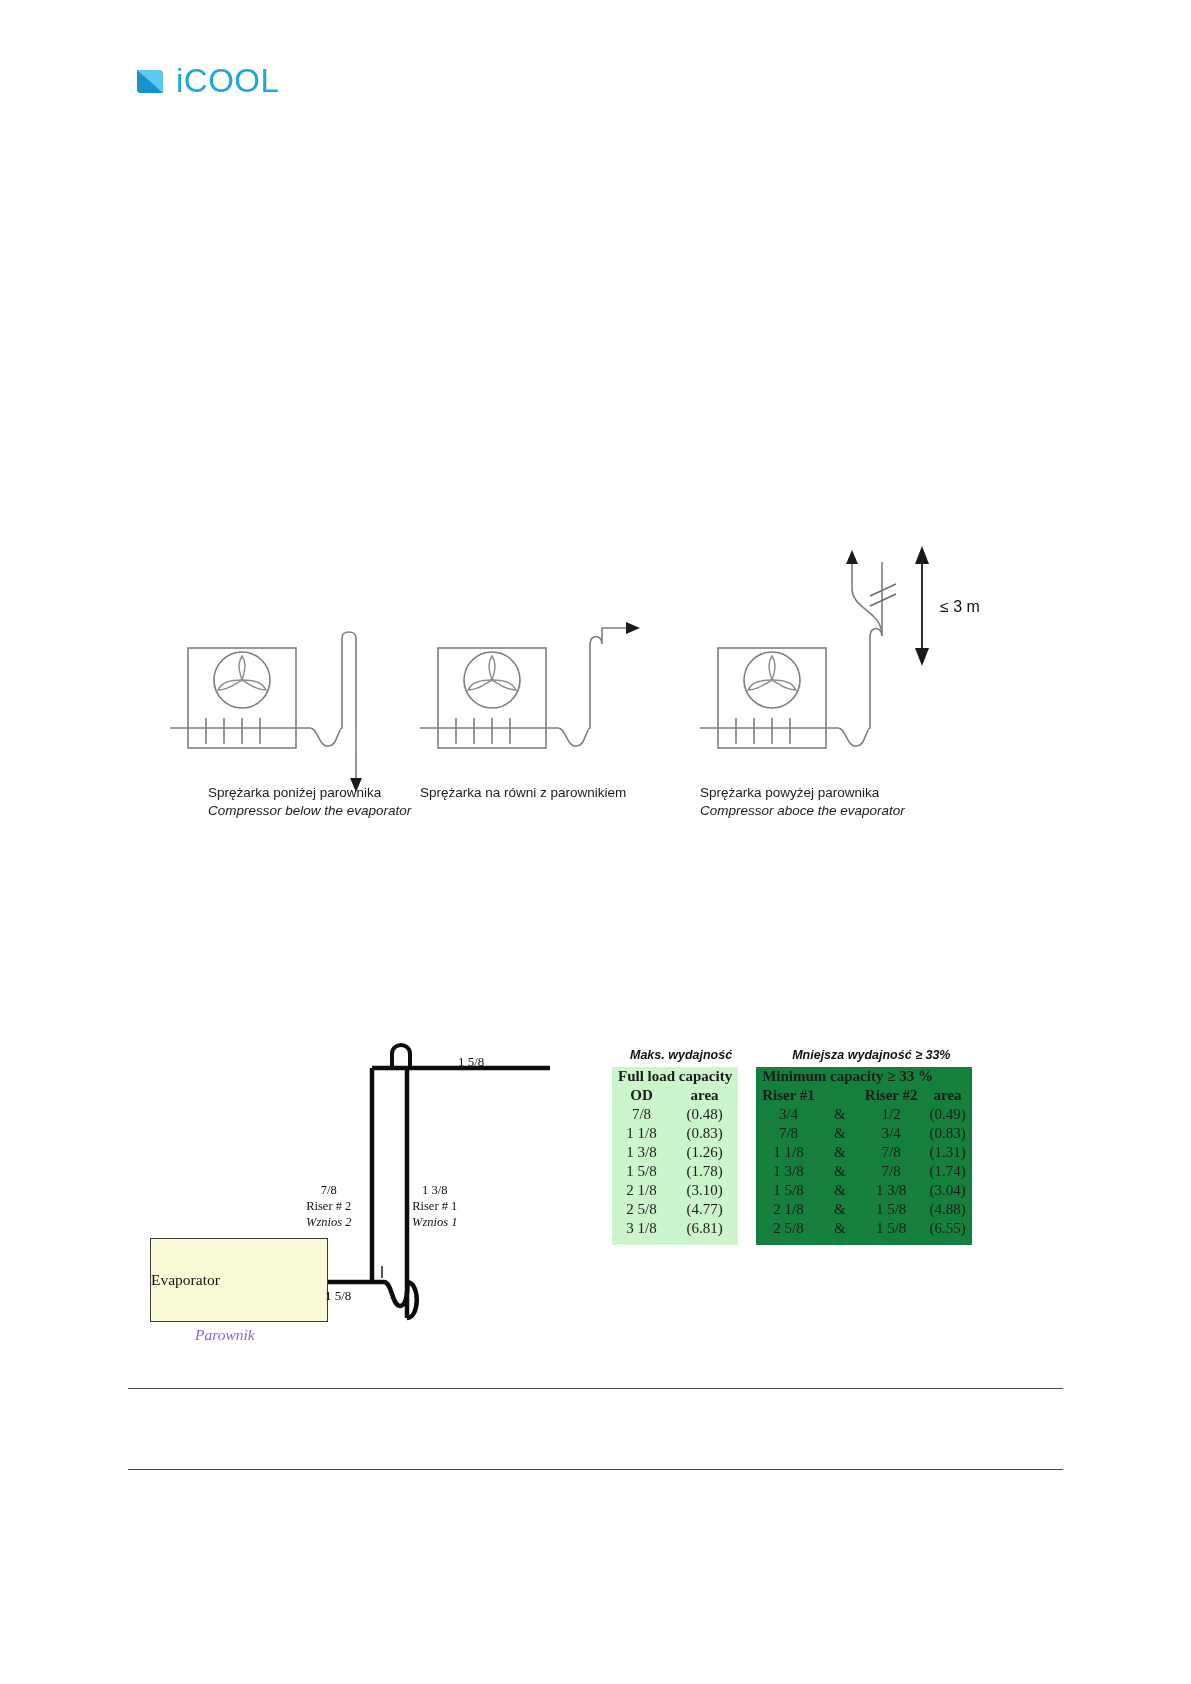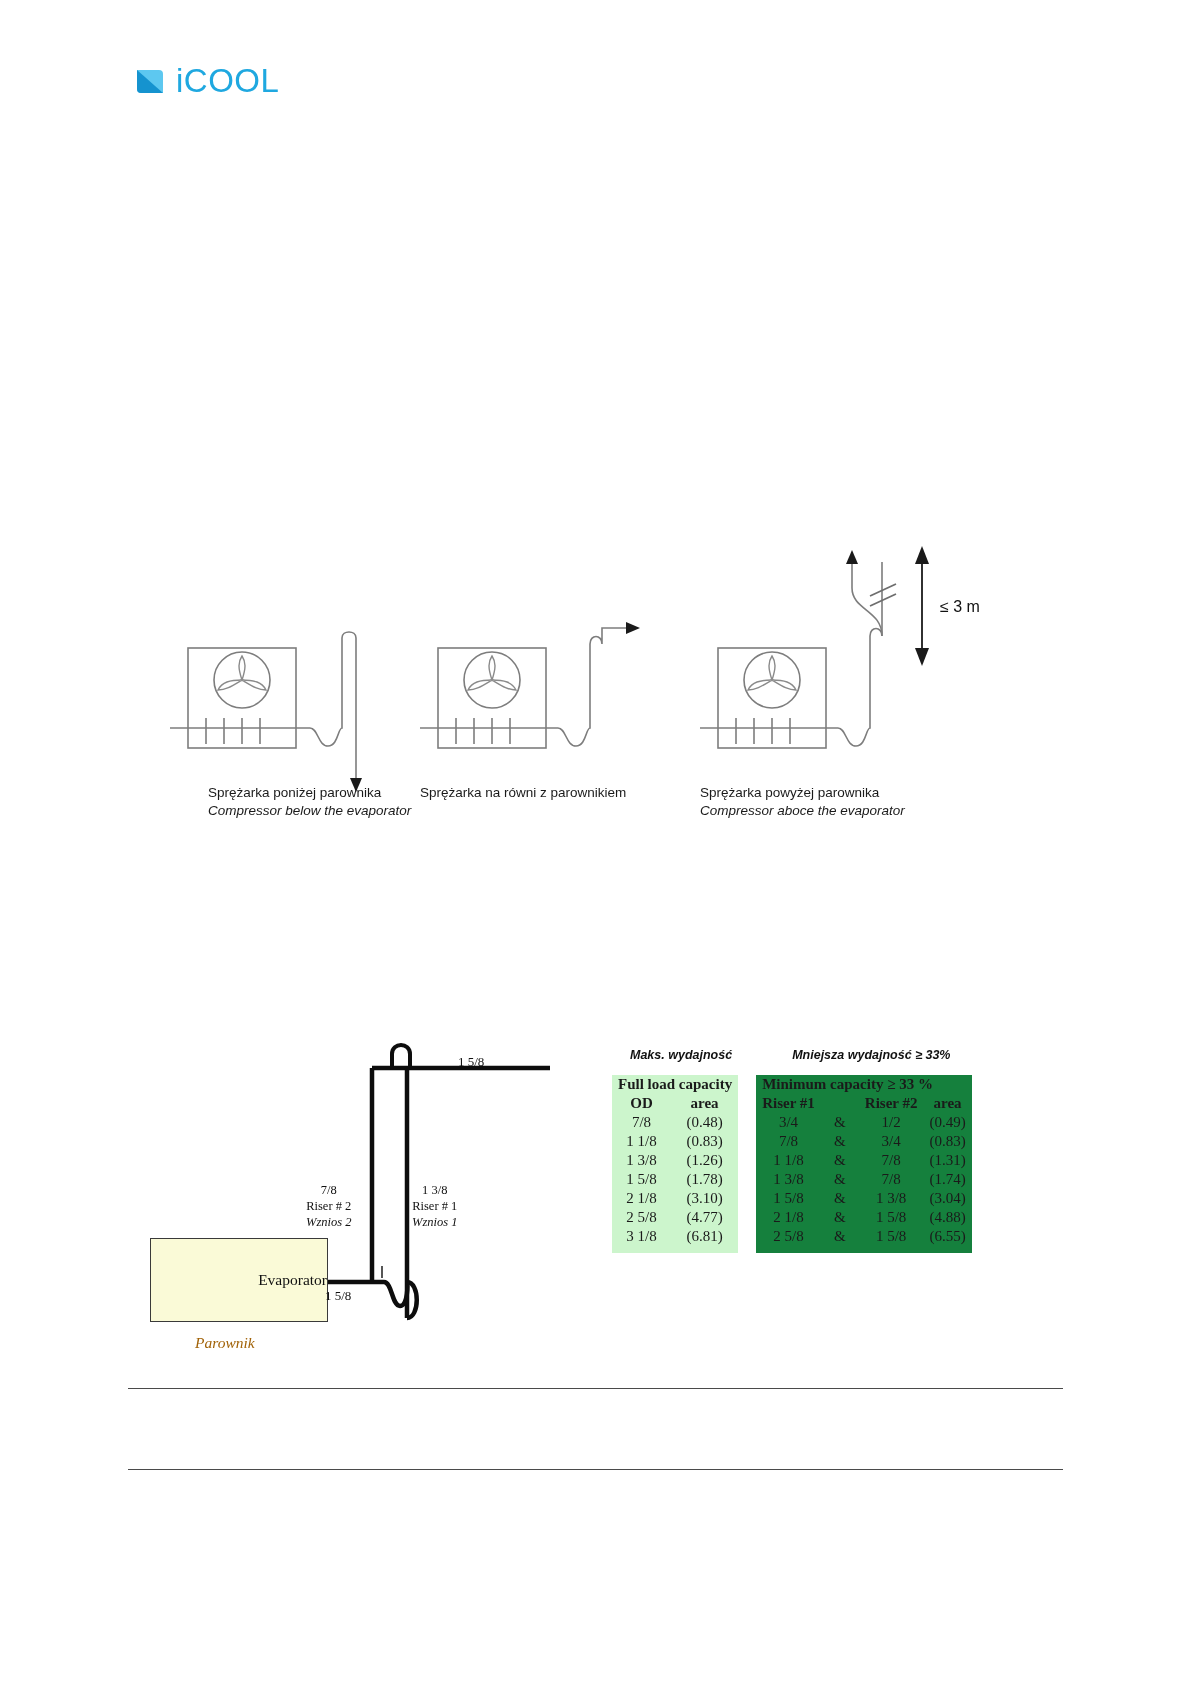--- a/index.html
+++ b/index.html
@@ -45,7 +45,7 @@
   .tables{position:absolute;left:612px;top:1048px;}
   .tbl-head-note{
     font-family:"Liberation Sans",sans-serif;font-size:12.5px;font-style:italic;
-    font-weight:bold;color:#111;margin-bottom:13px;white-space:nowrap;
+    font-weight:bold;color:#111;margin-bottom:5px;white-space:nowrap;
   }
   .tbl{
     font-family:"Liberation Serif",serif;color:#1a1a1a;

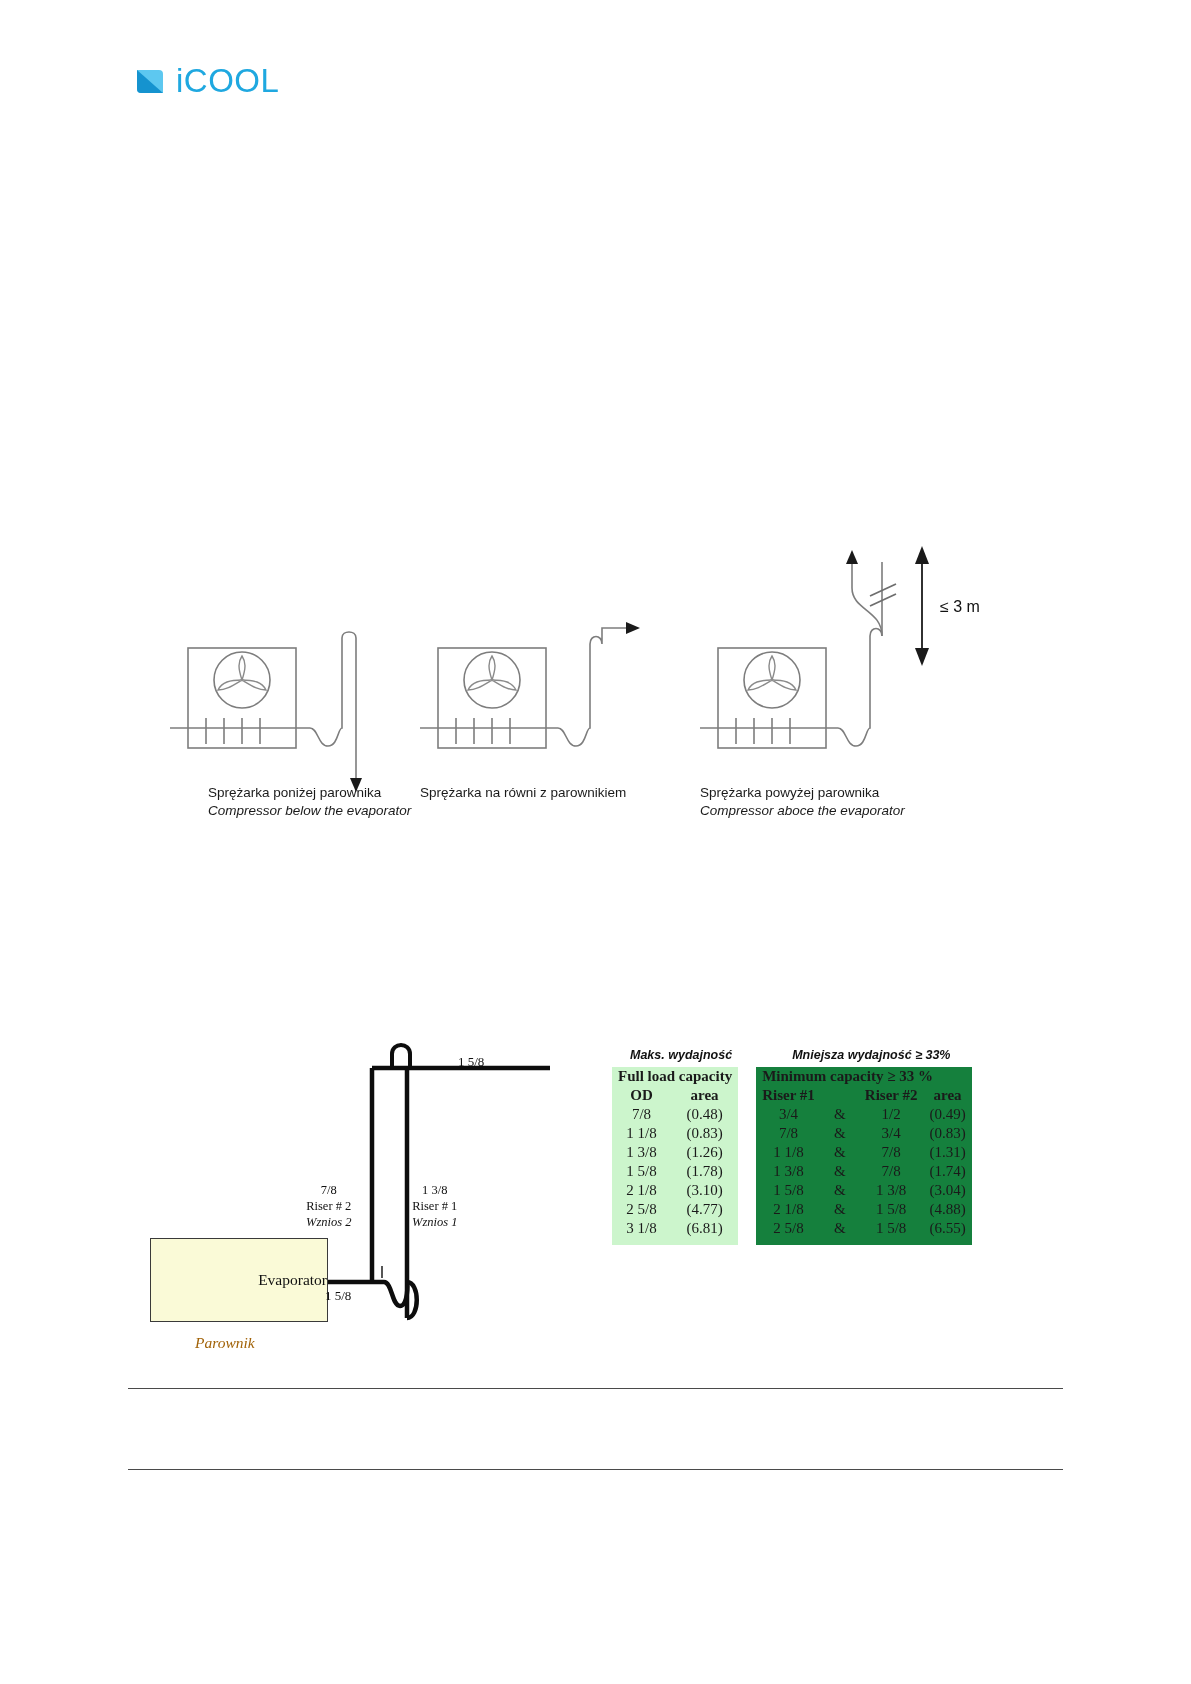--- a/index.html
+++ b/index.html
@@ -30,7 +30,7 @@
   .evap-box{
     position:absolute;left:30px;top:208px;width:176px;height:82px;
     background:#fafad7;border:1px solid #3a3a3a;
-    display:flex;align-items:center;justify-content:flex-end;
+    display:flex;align-items:center;justify-content:flex-start;
   }
   .evap-label{font-family:"Liberation Serif",serif;font-size:15.5px;color:#111;}
   .parownik{

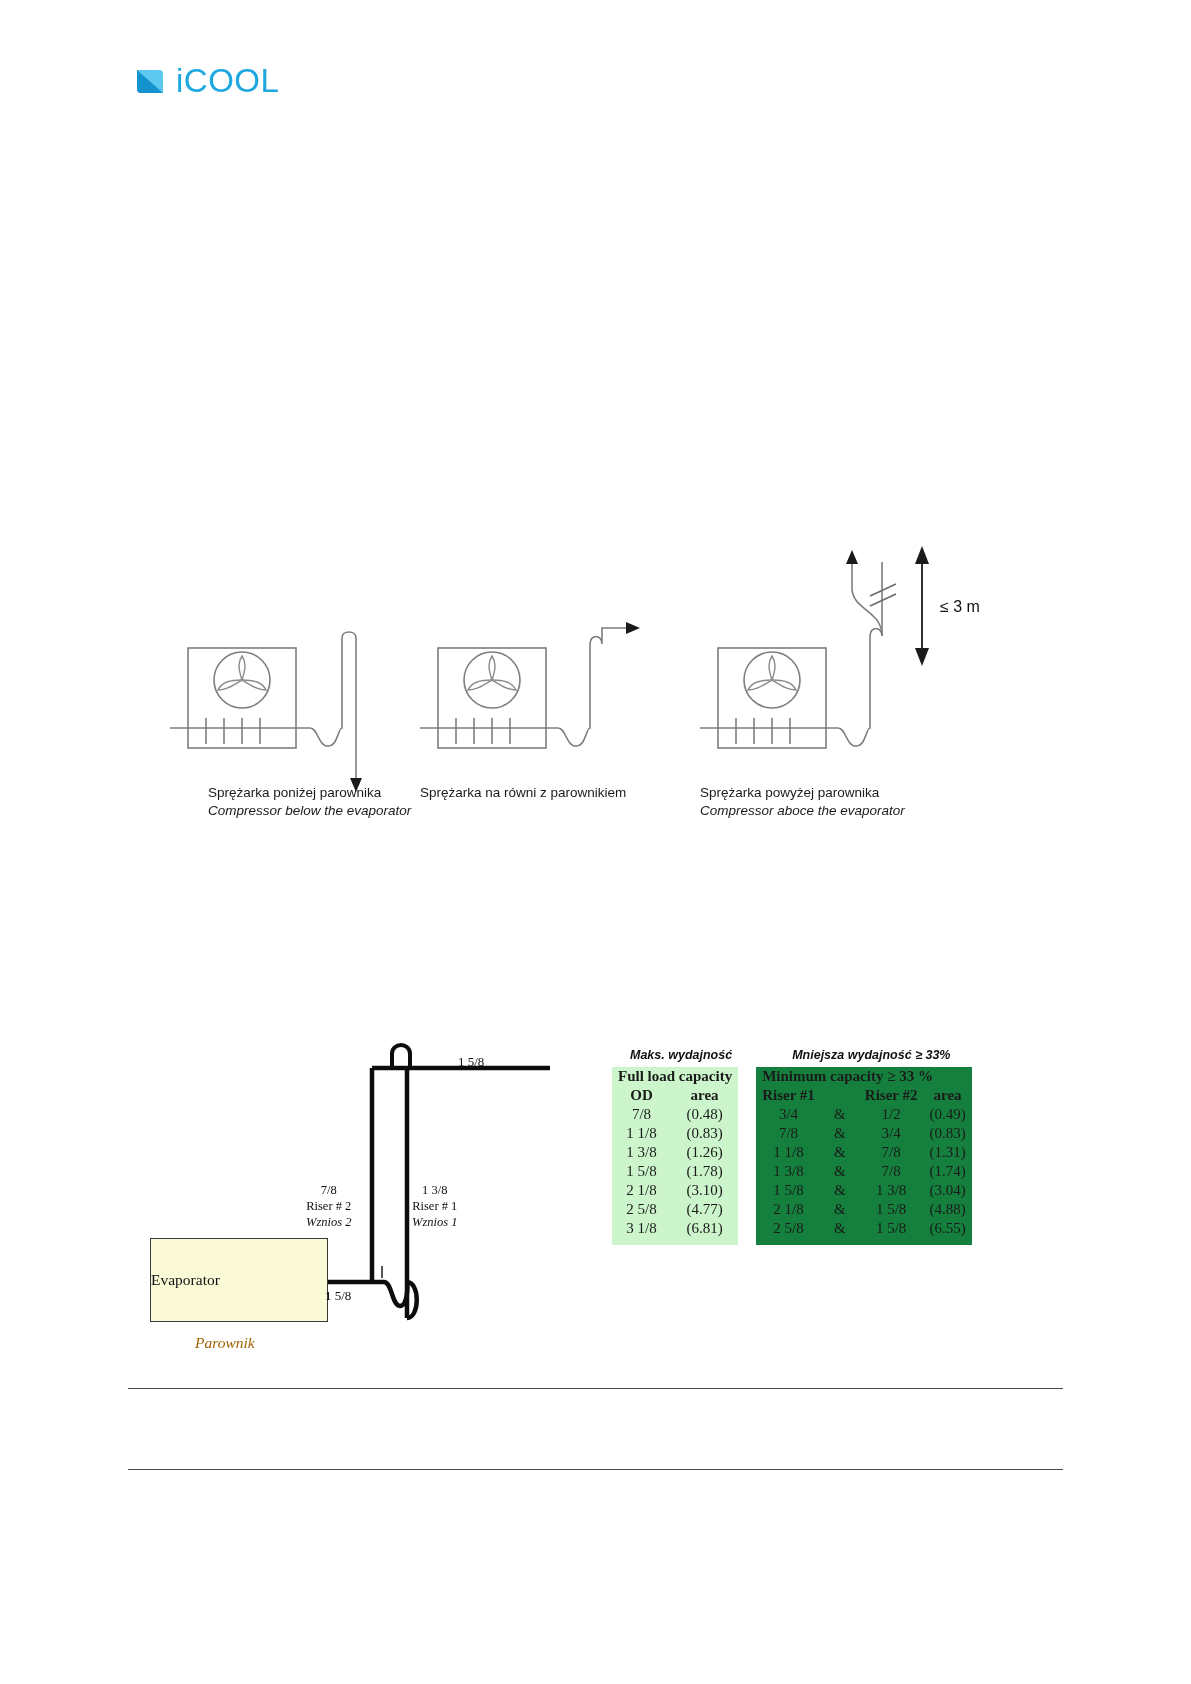--- a/index.html
+++ b/index.html
@@ -34,8 +34,8 @@
   }
   .evap-label{font-family:"Liberation Serif",serif;font-size:15.5px;color:#111;}
   .parownik{
-    position:absolute;left:75px;top:304px;font-family:"Liberation Serif",serif;
-    font-size:15.5px;font-style:italic;color:#a16207;
+    position:absolute;left:75px;top:296px;font-family:"Liberation Serif",serif;
+    font-size:15.5px;font-style:italic;color:#8b5cf6;
   }
   .pipe-label{position:absolute;font-family:"Liberation Serif",serif;font-size:13px;color:#111;white-space:nowrap;}
   .riser-label{position:absolute;font-family:"Liberation Serif",serif;font-size:12.5px;color:#111;line-height:16px;white-space:nowrap;}

